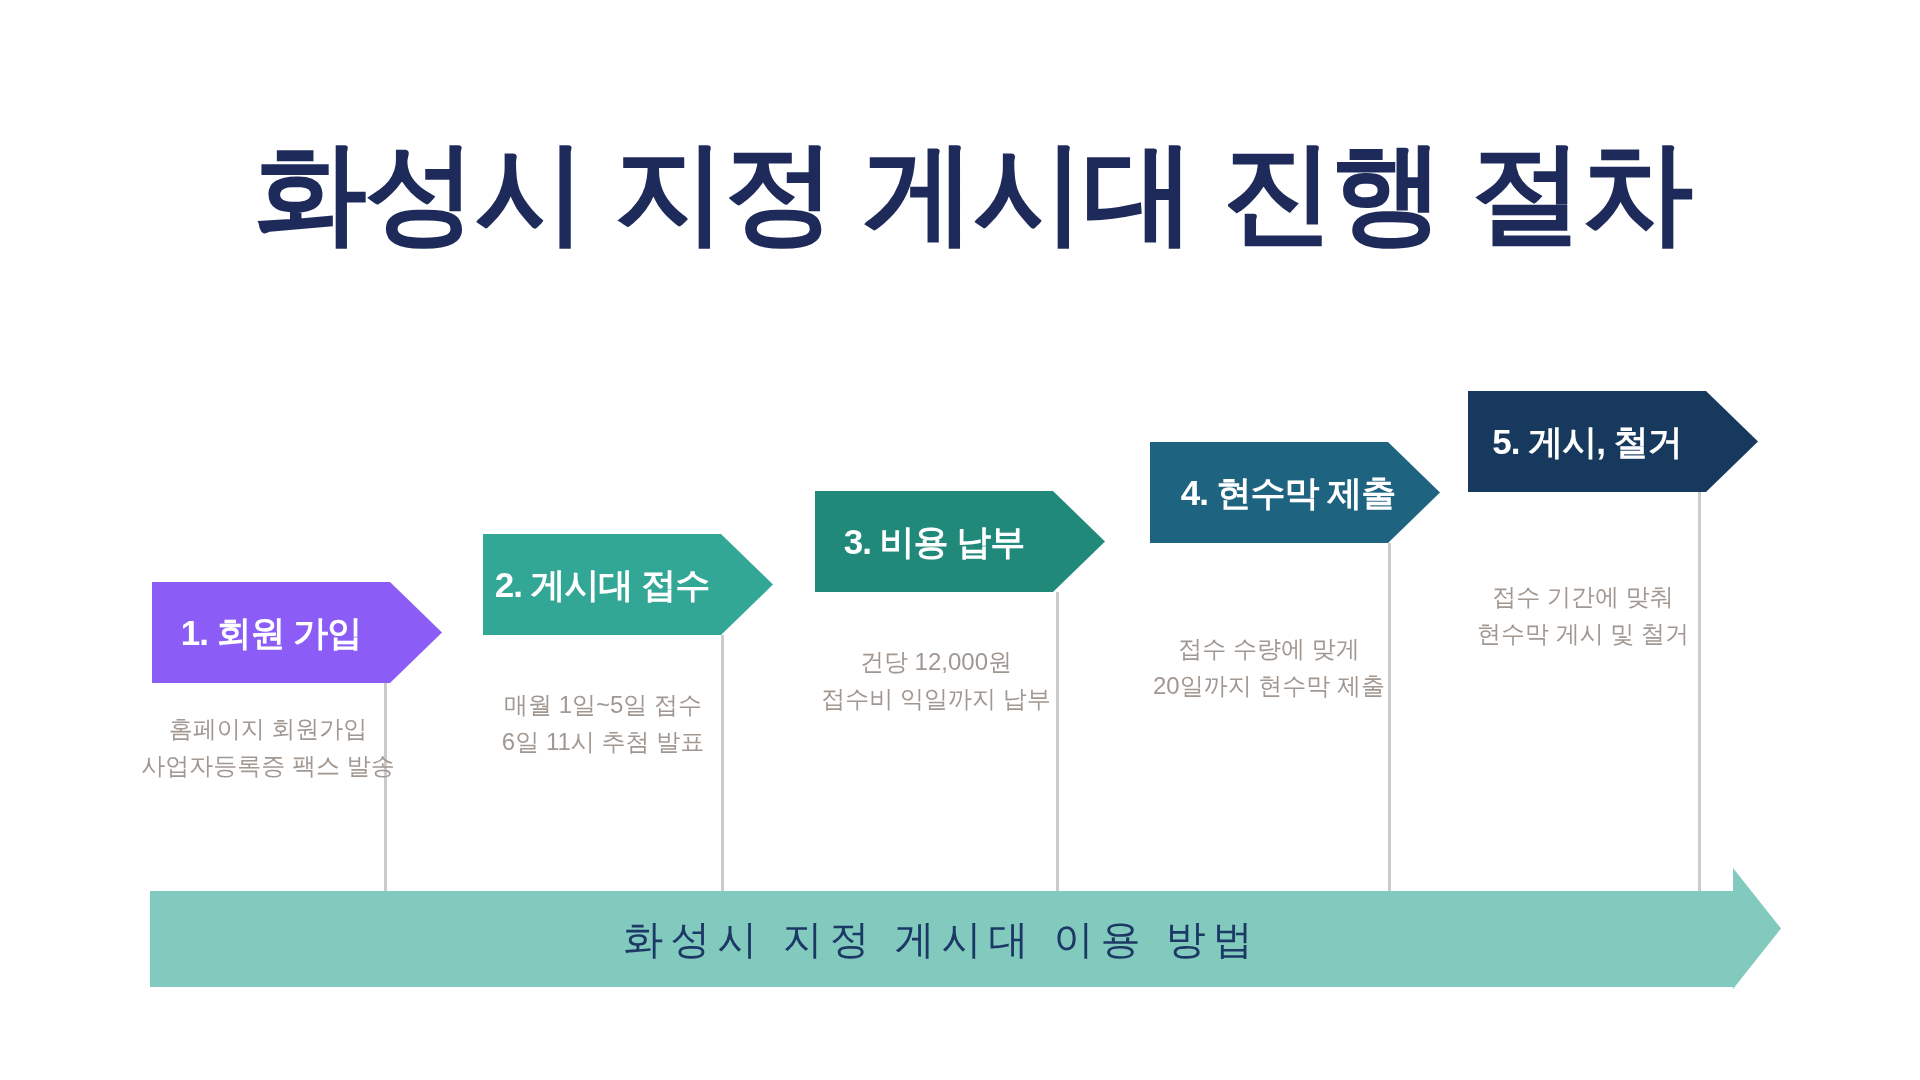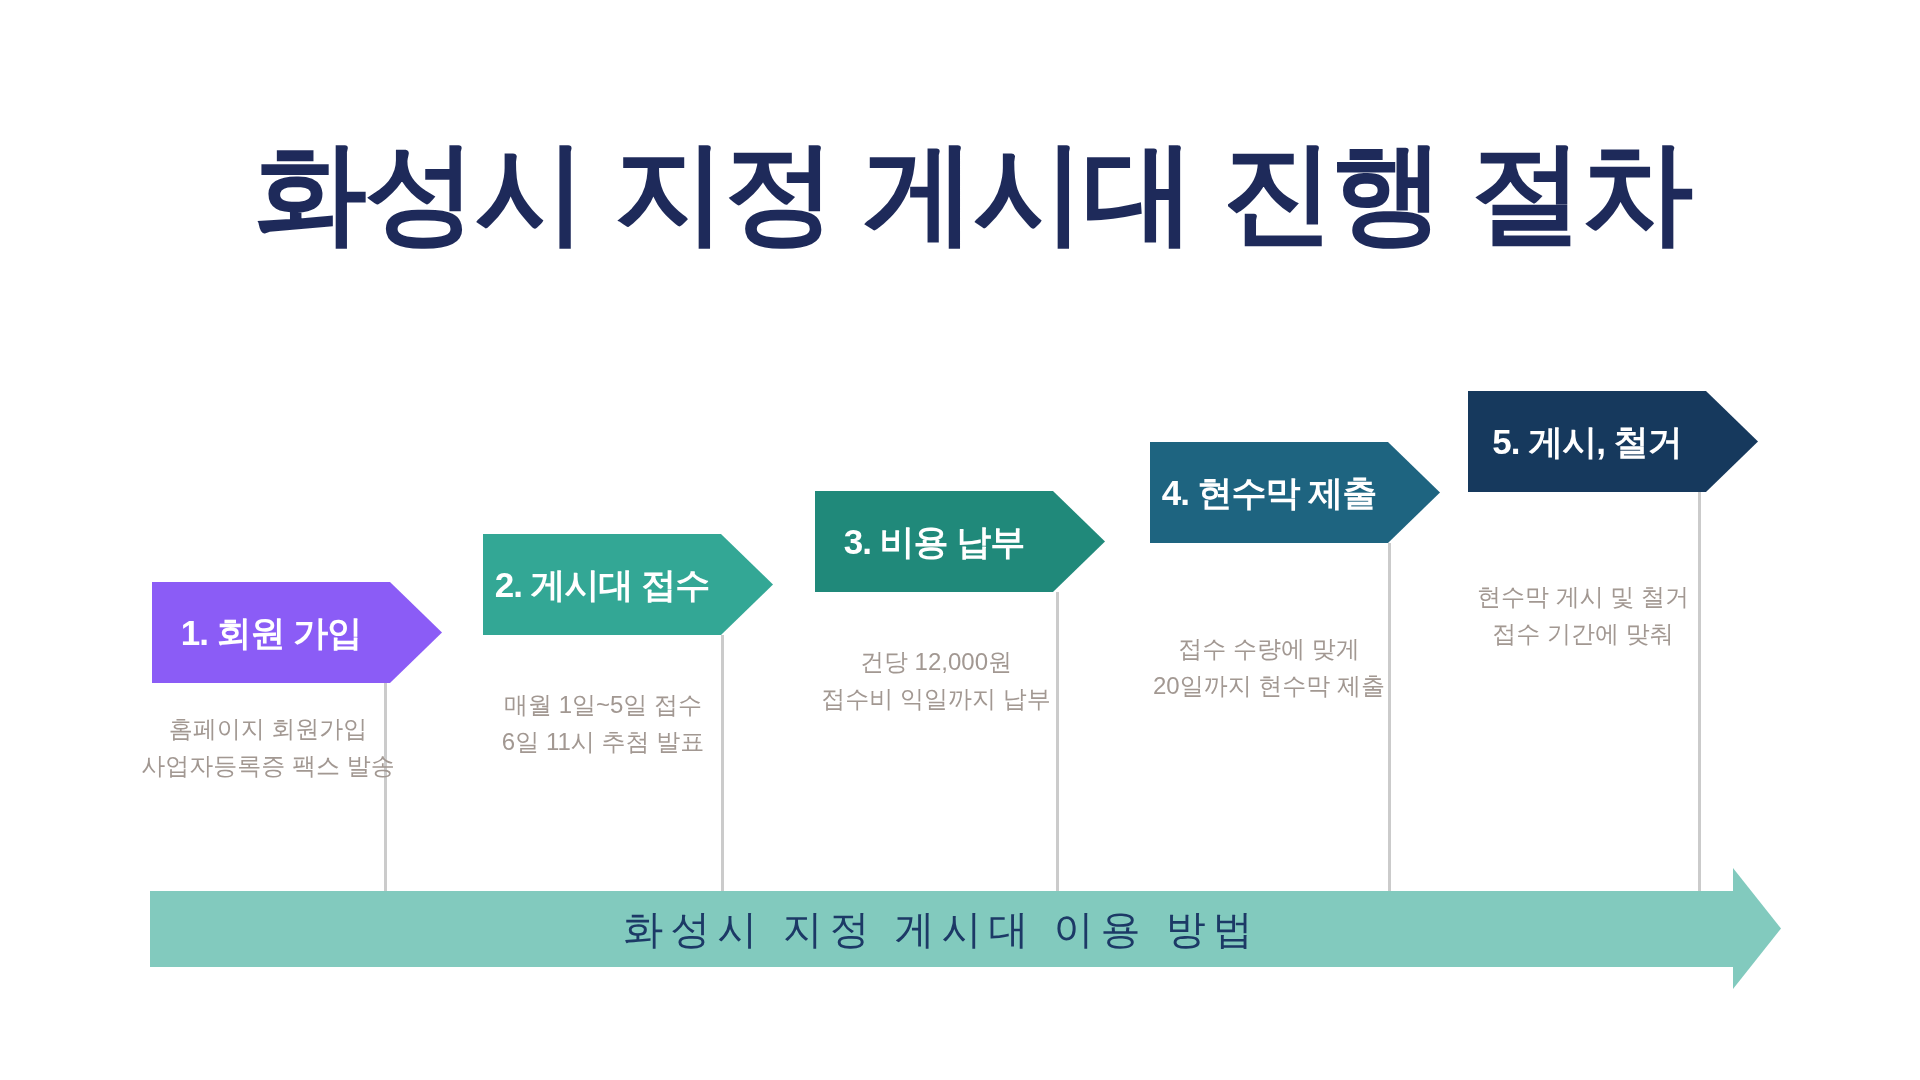--- a/index.html
+++ b/index.html
@@ -81,7 +81,7 @@
     <div>접수비 익일까지 납부</div>
   </div>
 
-  <div class="step-arrow" style="left: 1150px; top: 442px; background-color: rgb(30, 100, 128);">
+  <div class="step-arrow" style="left: 1150px; top: 442px; background-color: rgb(30, 100, 128); padding-left: 19px;">
     <span class="step-label">4. 현수막 제출</span>
   </div>
   <div class="vline" style="left:1388px;top:543px;height:348px;"></div>

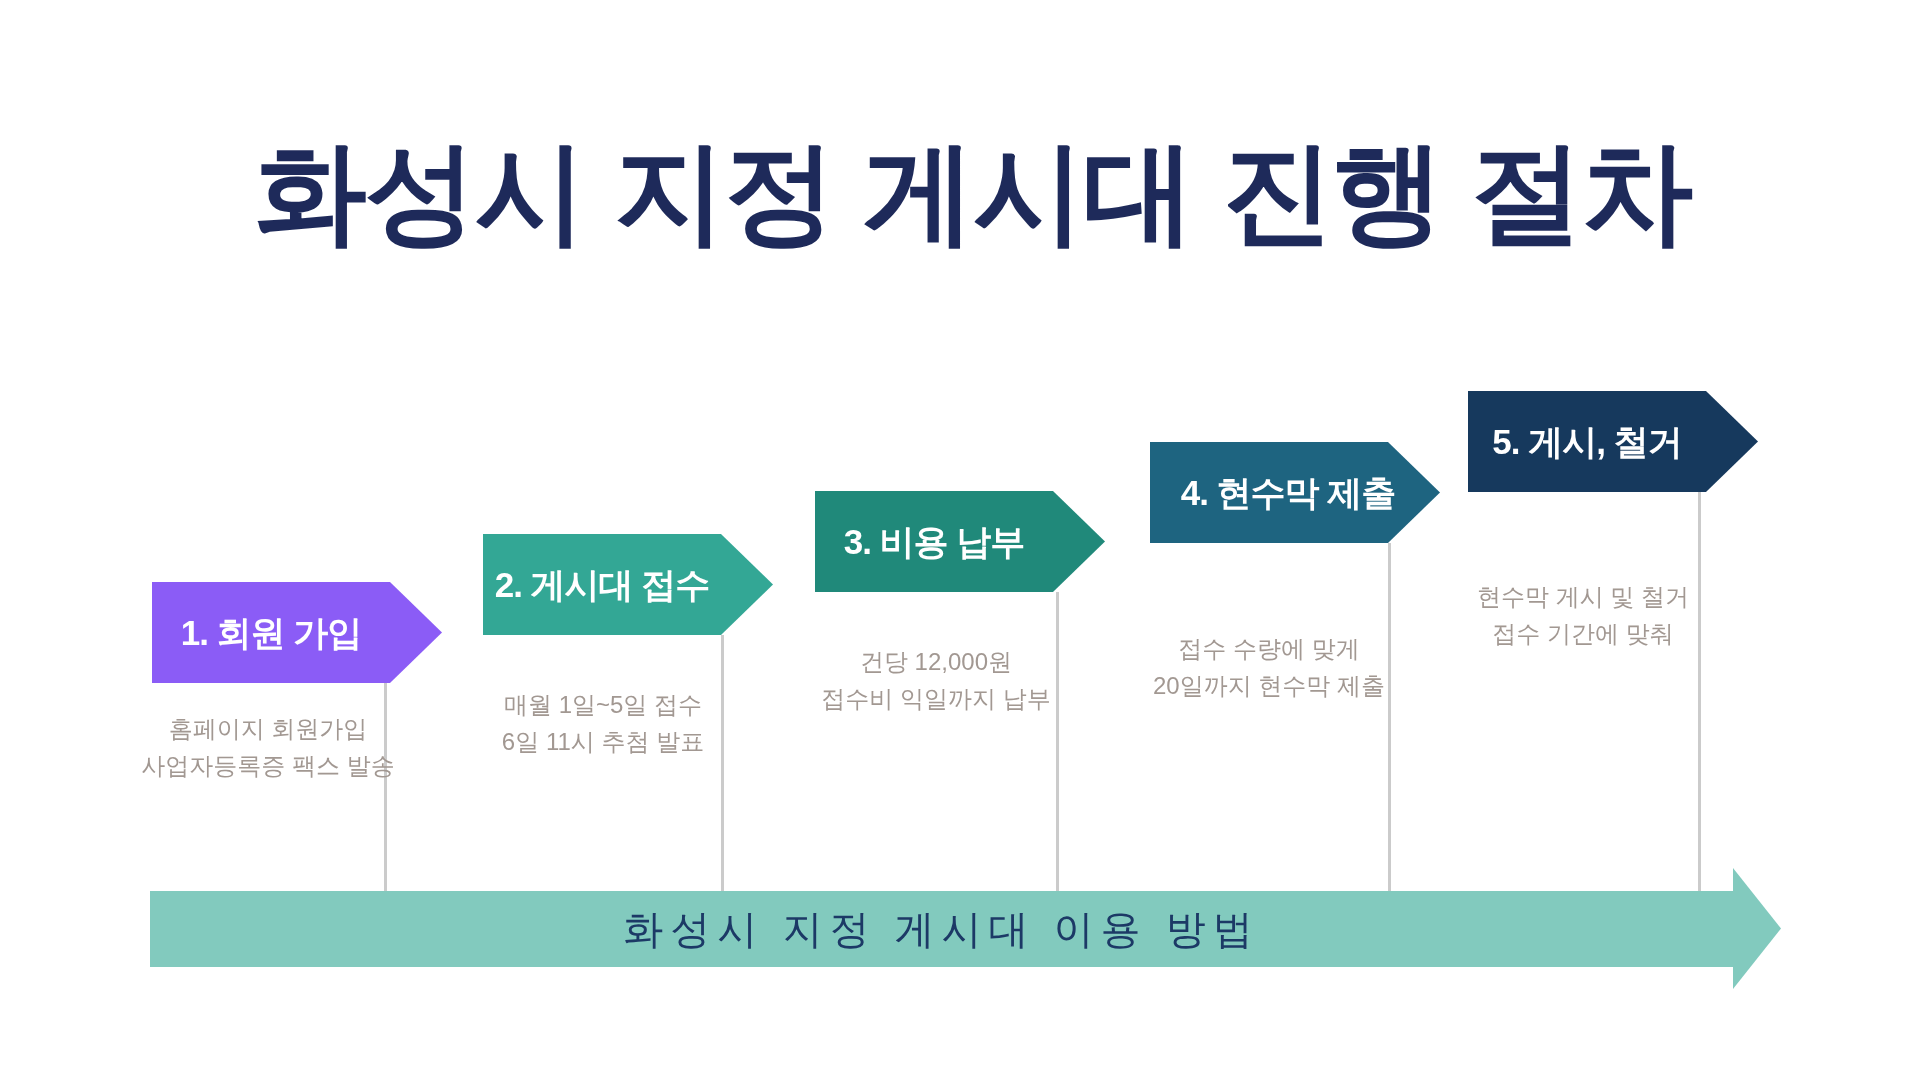--- a/index.html
+++ b/index.html
@@ -95,8 +95,8 @@
   </div>
   <div class="vline" style="left:1698px;top:492px;height:399px;"></div>
   <div class="desc" style="left:1403px;top:578px;">
+    <div>접수 기간에 맞춰</div>
     <div>현수막 게시 및 철거</div>
-    <div>접수 기간에 맞춰</div>
   </div>
 
   <div class="bottom-bar" style="background-color: rgb(130, 202, 190);">

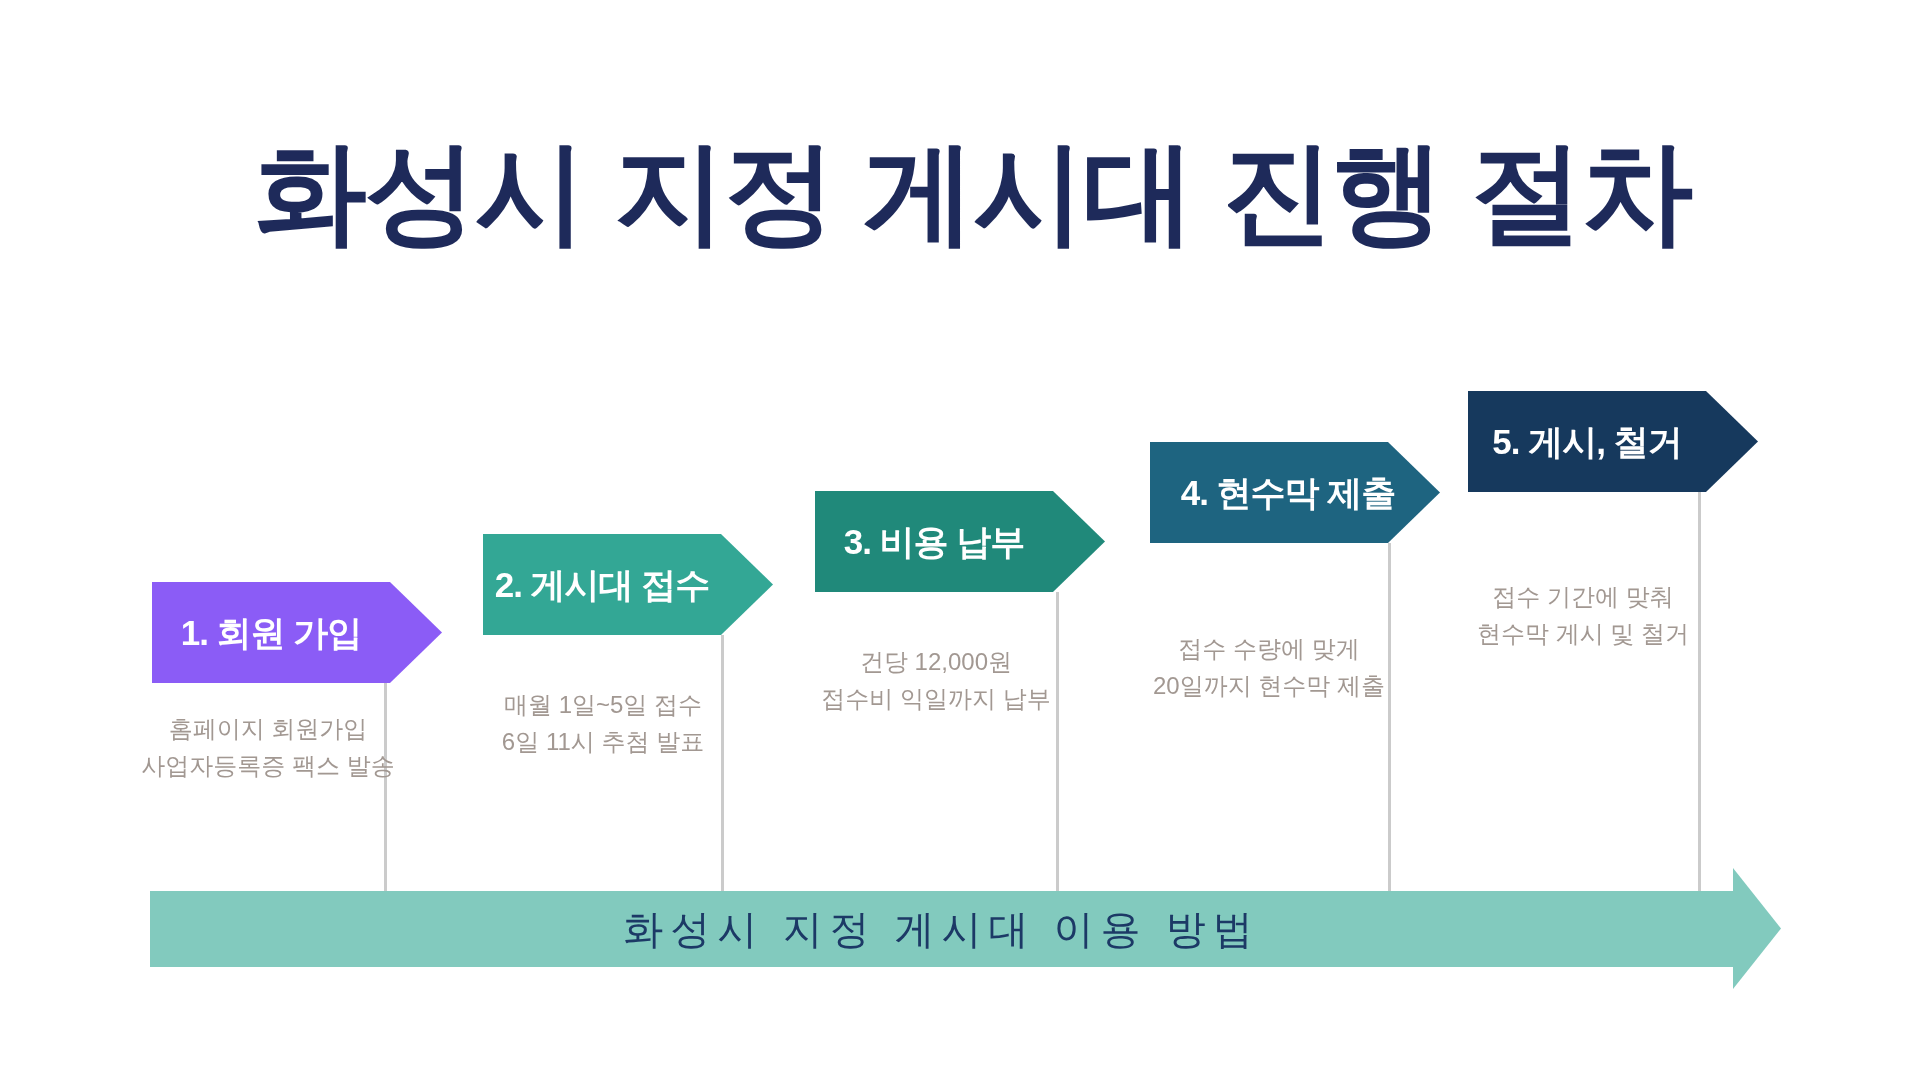--- a/index.html
+++ b/index.html
@@ -36,7 +36,7 @@
 
   
   .bottom-bar{
-    position:absolute;left:150px;top:891px;width:1583px;height:76px;
+    position:absolute;left:150px;top:891px;width:1583px;height:96px;
     display:flex;align-items:center;justify-content:center;
   }
   .bottom-bar-label{

